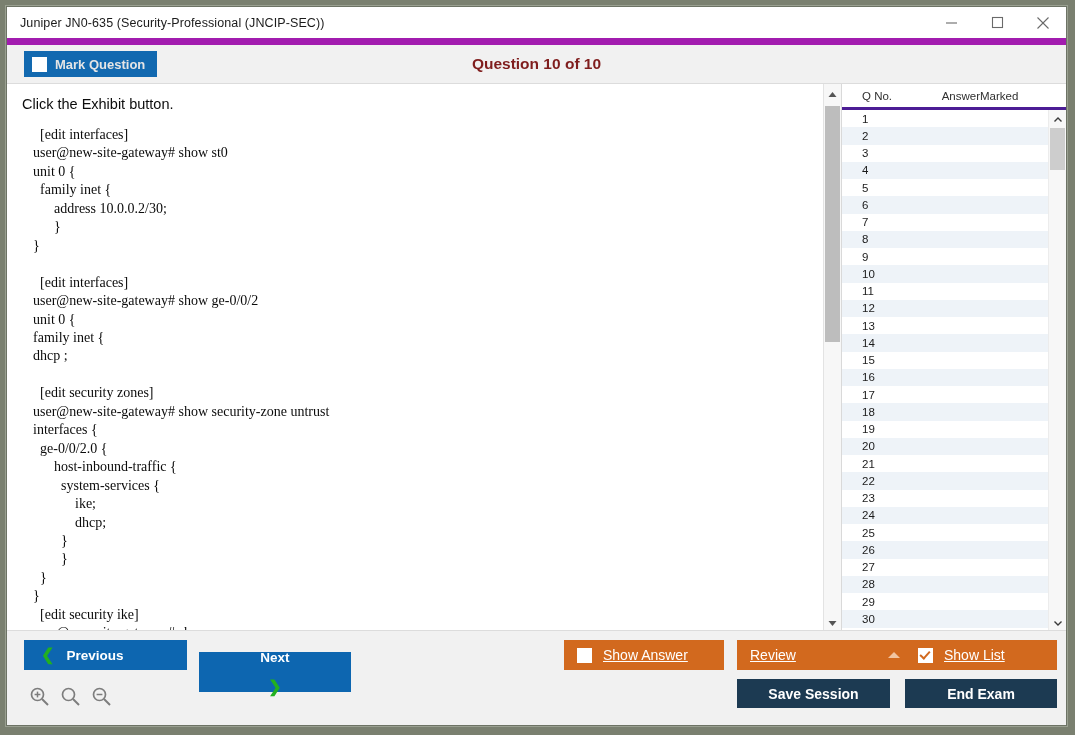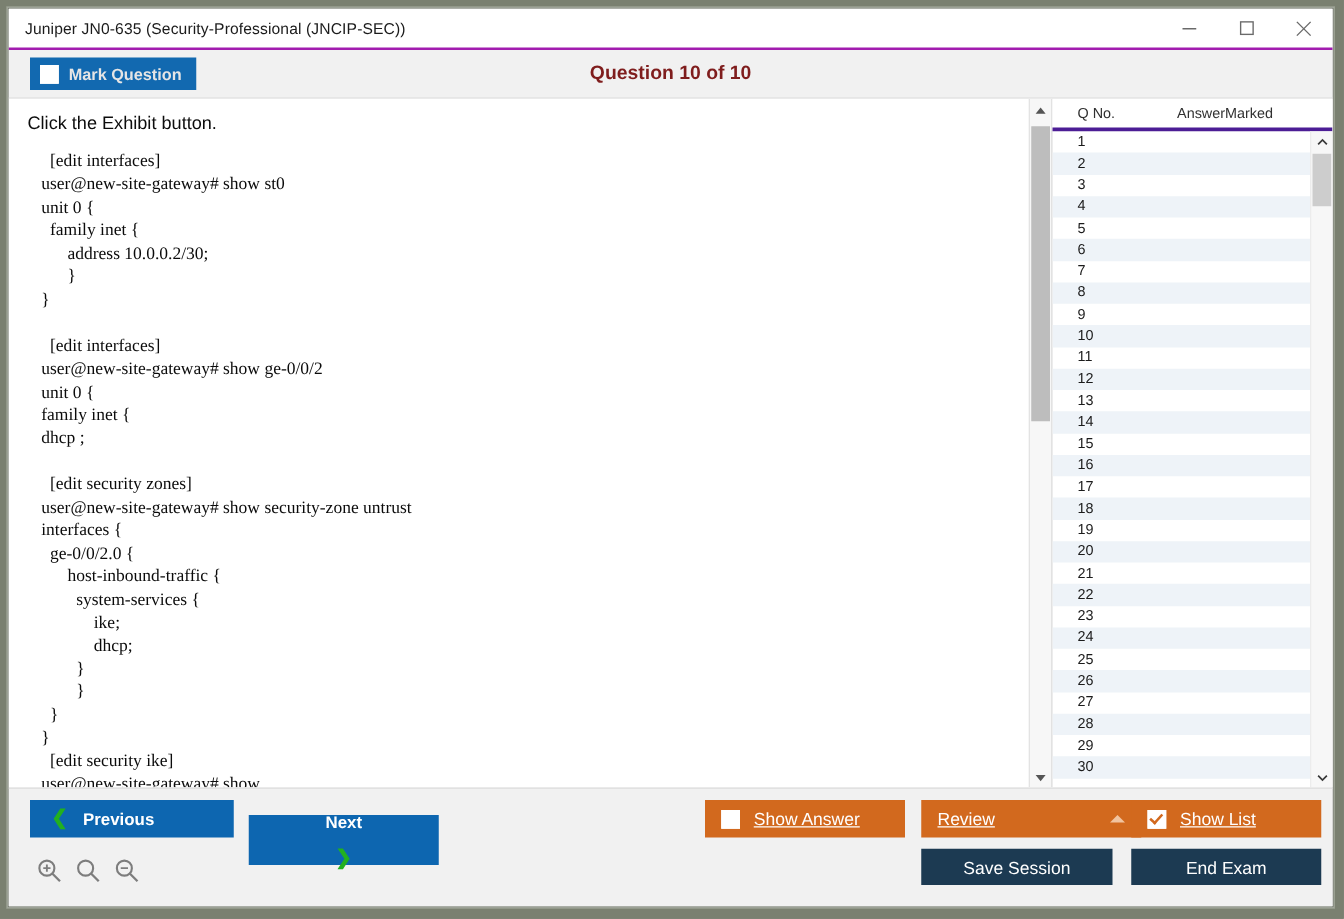--- a/index.html
+++ b/index.html
@@ -37,7 +37,7 @@
     display: flex;
     align-items: center;
     position: relative;
-    border-bottom: 2px solid #a21caf;
+    border-bottom: 7px solid #a21caf;
   }
   .titlebar-text {
     font-size: 12.5px;

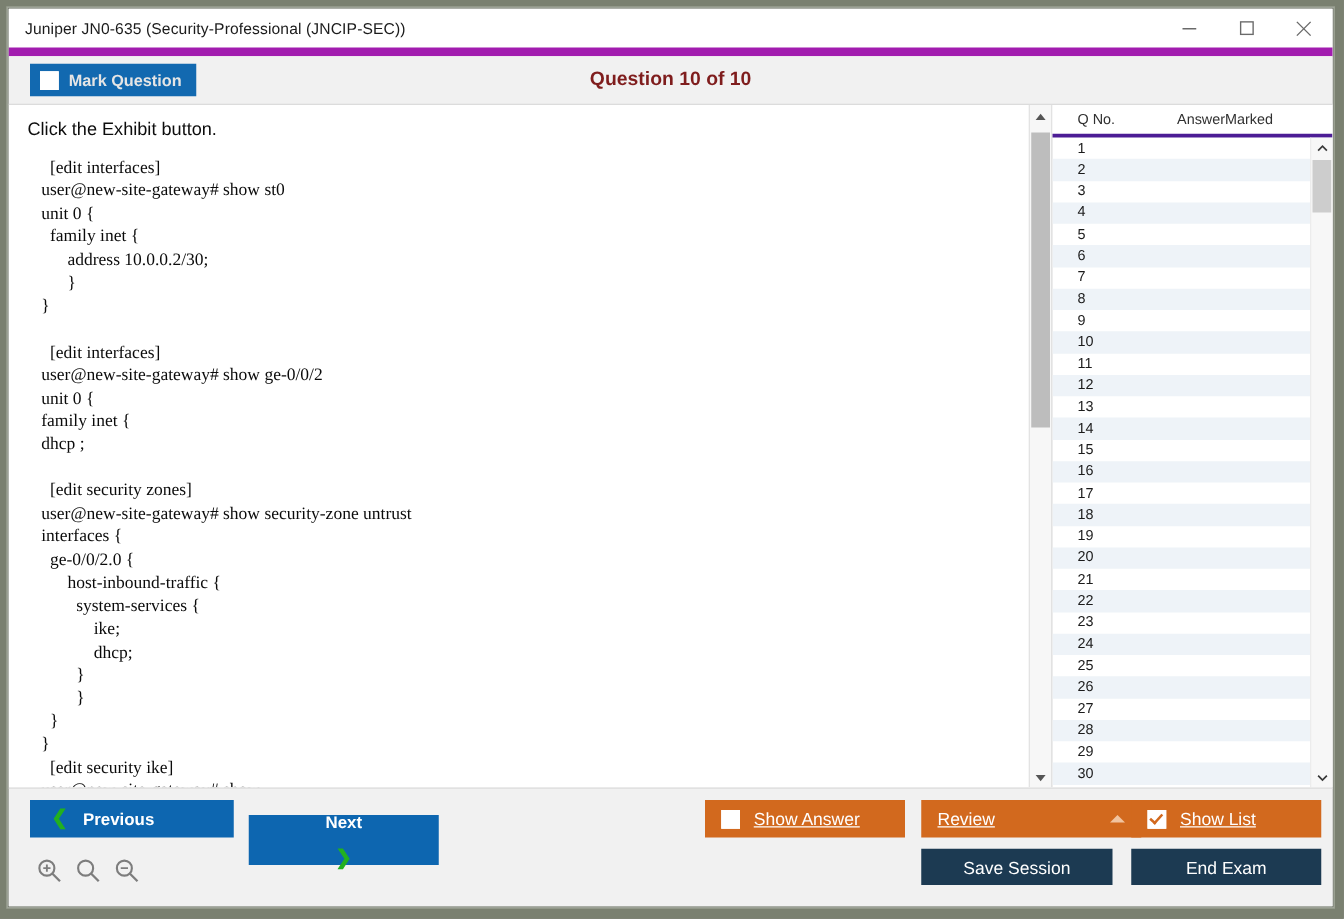--- a/index.html
+++ b/index.html
@@ -258,7 +258,7 @@
   }
   .btn-blue { background: #0d66b0; }
   .btn-orange { background: #d2691e; font-weight: normal; font-size: 14px; text-decoration: underline; }
-  .btn-navy { background: #1c3a52; font-weight: normal; font-size: 14px; }
+  .btn-navy { background: #1c3a52; font-weight: bold; font-size: 14px; }
   .prev-btn {
     position: absolute; left: 17px; top: 9px;
     width: 163px; height: 30px;

